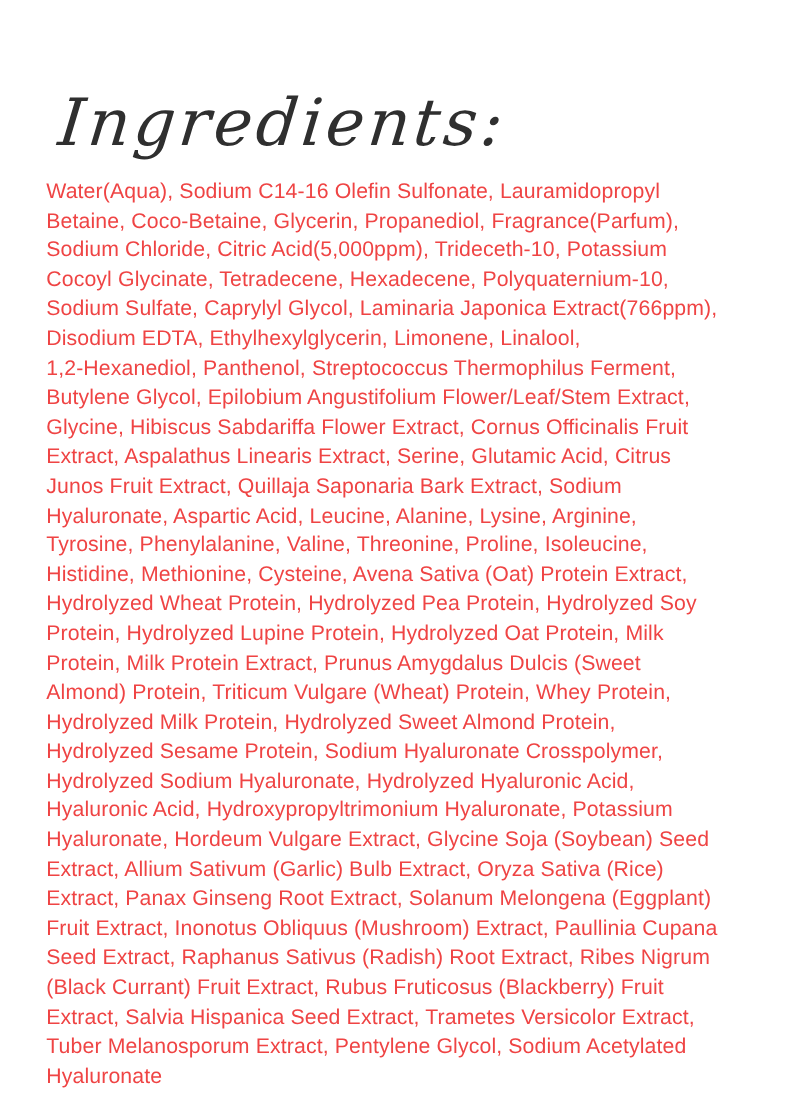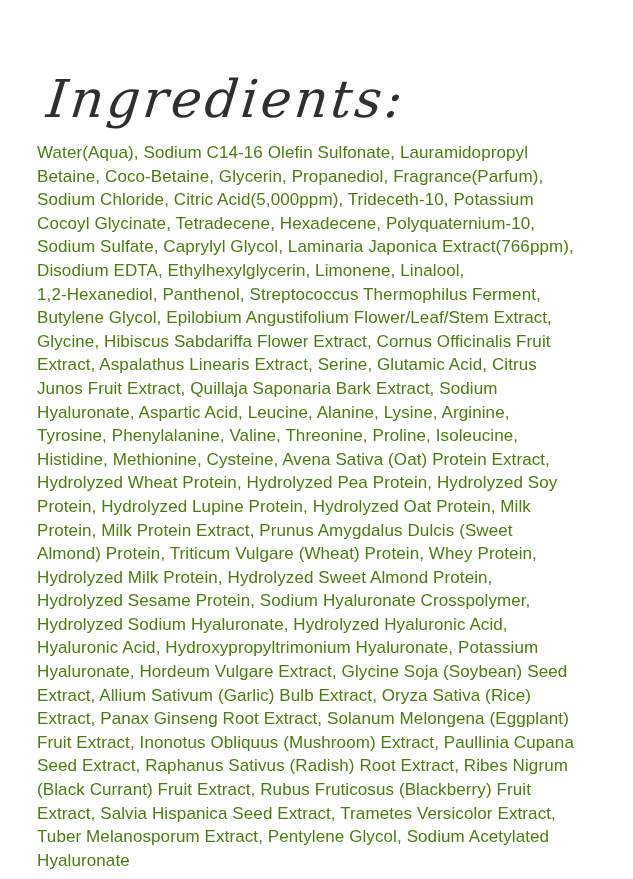--- a/index.html
+++ b/index.html
@@ -38,7 +38,7 @@
     font-size: 17px;
     line-height: 23.6px;
     letter-spacing: 0.1px;
-    color: #4d7c0f;
+    color: #ef4444;
     white-space: pre-line;
   }
 </style>

